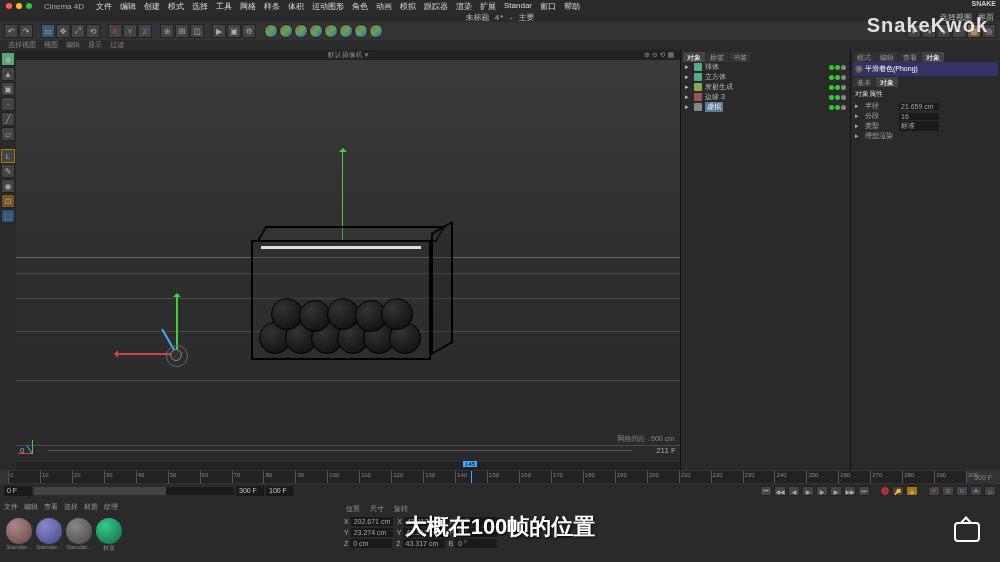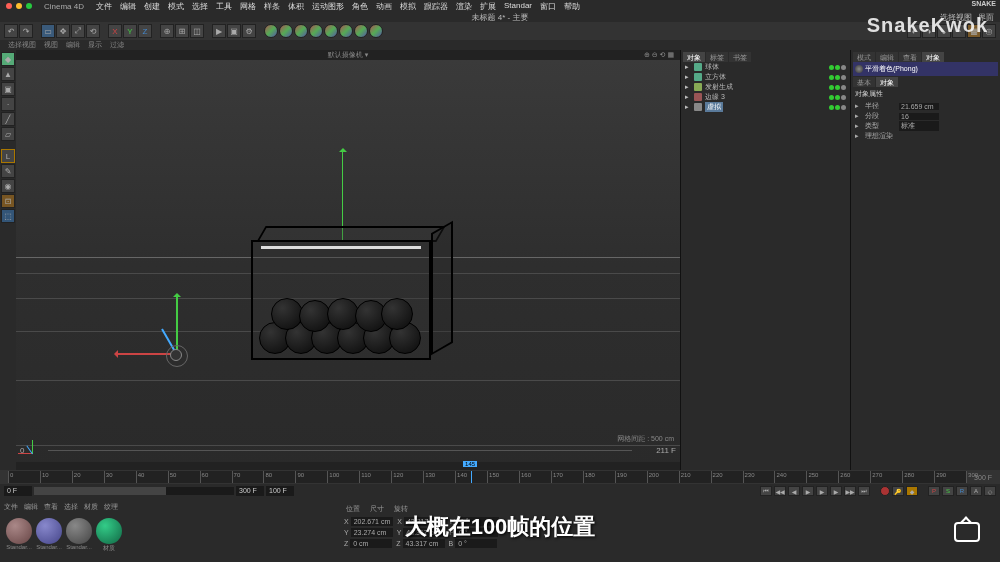--- a/index.html
+++ b/index.html
@@ -11,7 +11,7 @@
 .mac-menu { display: flex; gap: 8px; font-size: 8px; color: #ddd; margin-left: 8px; }
 
 
-.title-bar { height: 10px; background: #2a2a2a; display: flex; align-items: center; justify-content: center; font-size: 8px; color: #bbb; position: relative; }
+.title-bar { height: 10px; background: #2a2a2a; display: flex; align-items: center; justify-content: center; font-size: 8px; color: #bbb; position: relative; font-family: Liberation Mono, monospace; }
 .title-right { position: absolute; right: 6px; display: flex; gap: 6px; }
 
 

